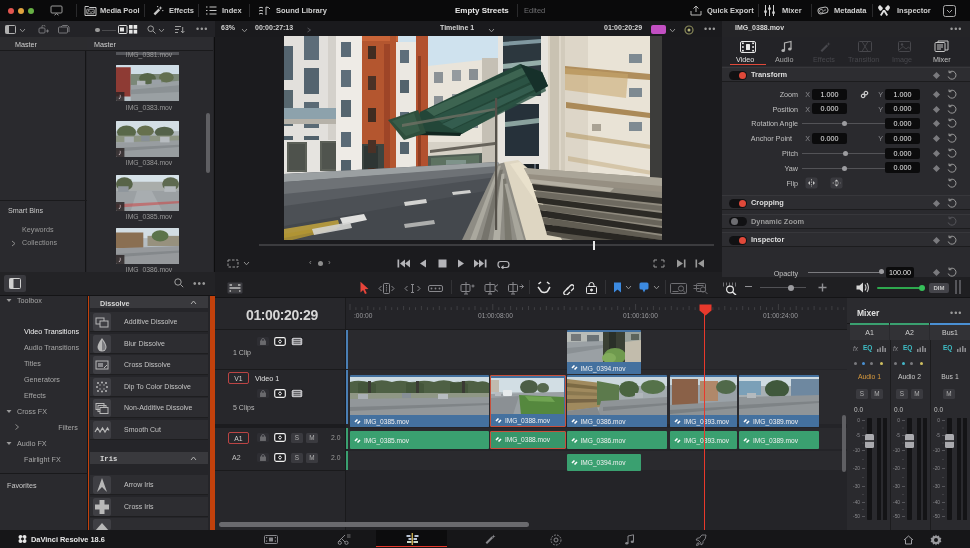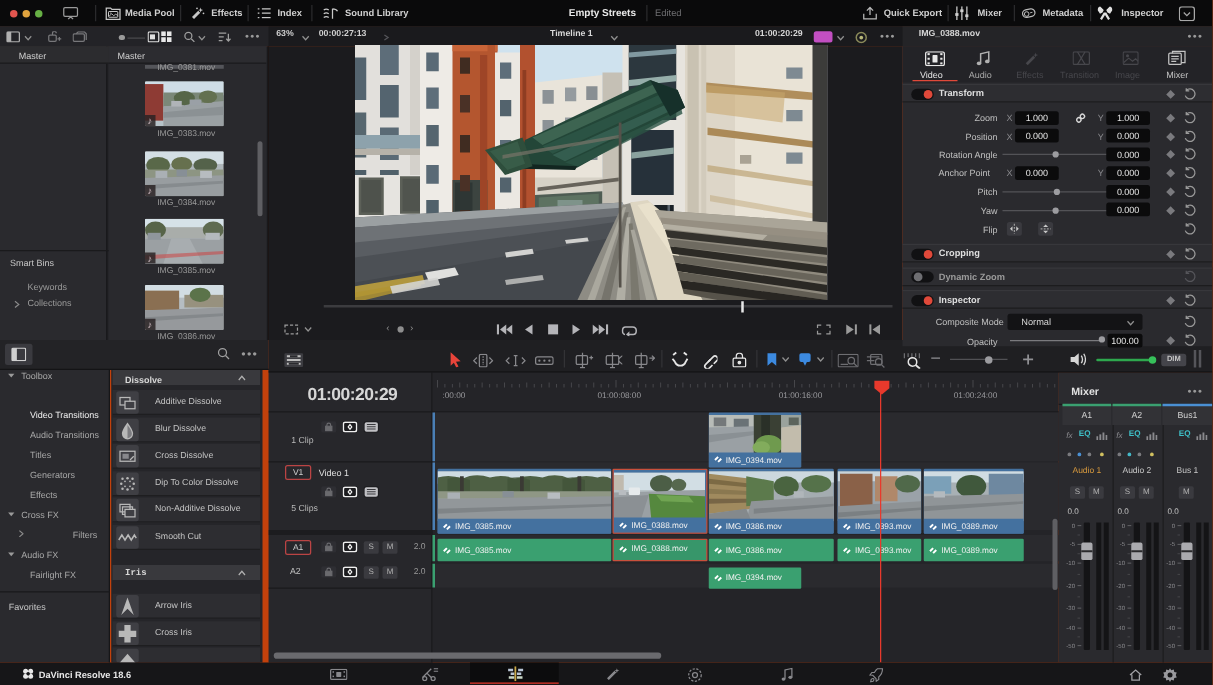--- a/index.html
+++ b/index.html
@@ -662,17 +662,6 @@
         <path d="M2 2.5 A4 4 0 1 1 1.2 6.5 M2 0.5 v2.2 h2.4" fill="none" stroke="#9a9a9a" stroke-width="1"></path>
       </svg>
 
-    <div class="irow" style="top:213px;">
-      <div class="ilabel" style="left:10px;width:71px;">Composite Mode</div>
-      <div style="position:absolute;left:84px;top:1px;width:108px;height:12.5px;background:#131315;border-radius:2px;"></div>
-      <div style="position:absolute;left:95px;top:3px;font-size:7.4px;color:#d8d8d8;">Normal</div>
-      <svg class="ico" style="left:179px;top:5.5px;" width="7" height="5" viewBox="0 0 7 5">
-          <path d="M1 1 L3.5 3.8 L6 1" fill="none" stroke="#909090"></path>
-        </svg>
-      <svg class="ico" style="left:225px;top:2px;" width="10" height="10" viewBox="0 0 10 10">
-          <path d="M2 2.5 A4 4 0 1 1 1.2 6.5 M2 0.5 v2.2 h2.4" fill="none" stroke="#9a9a9a" stroke-width="1"></path>
-        </svg>
-    </div>
     <div class="irow" style="top:228.5px;">
       <div class="ilabel" style="left:16px;width:60px;">Opacity</div>
       <div class="islider" style="left:86px;top:6px;width:76px;background:#7a7a7e;"></div>

